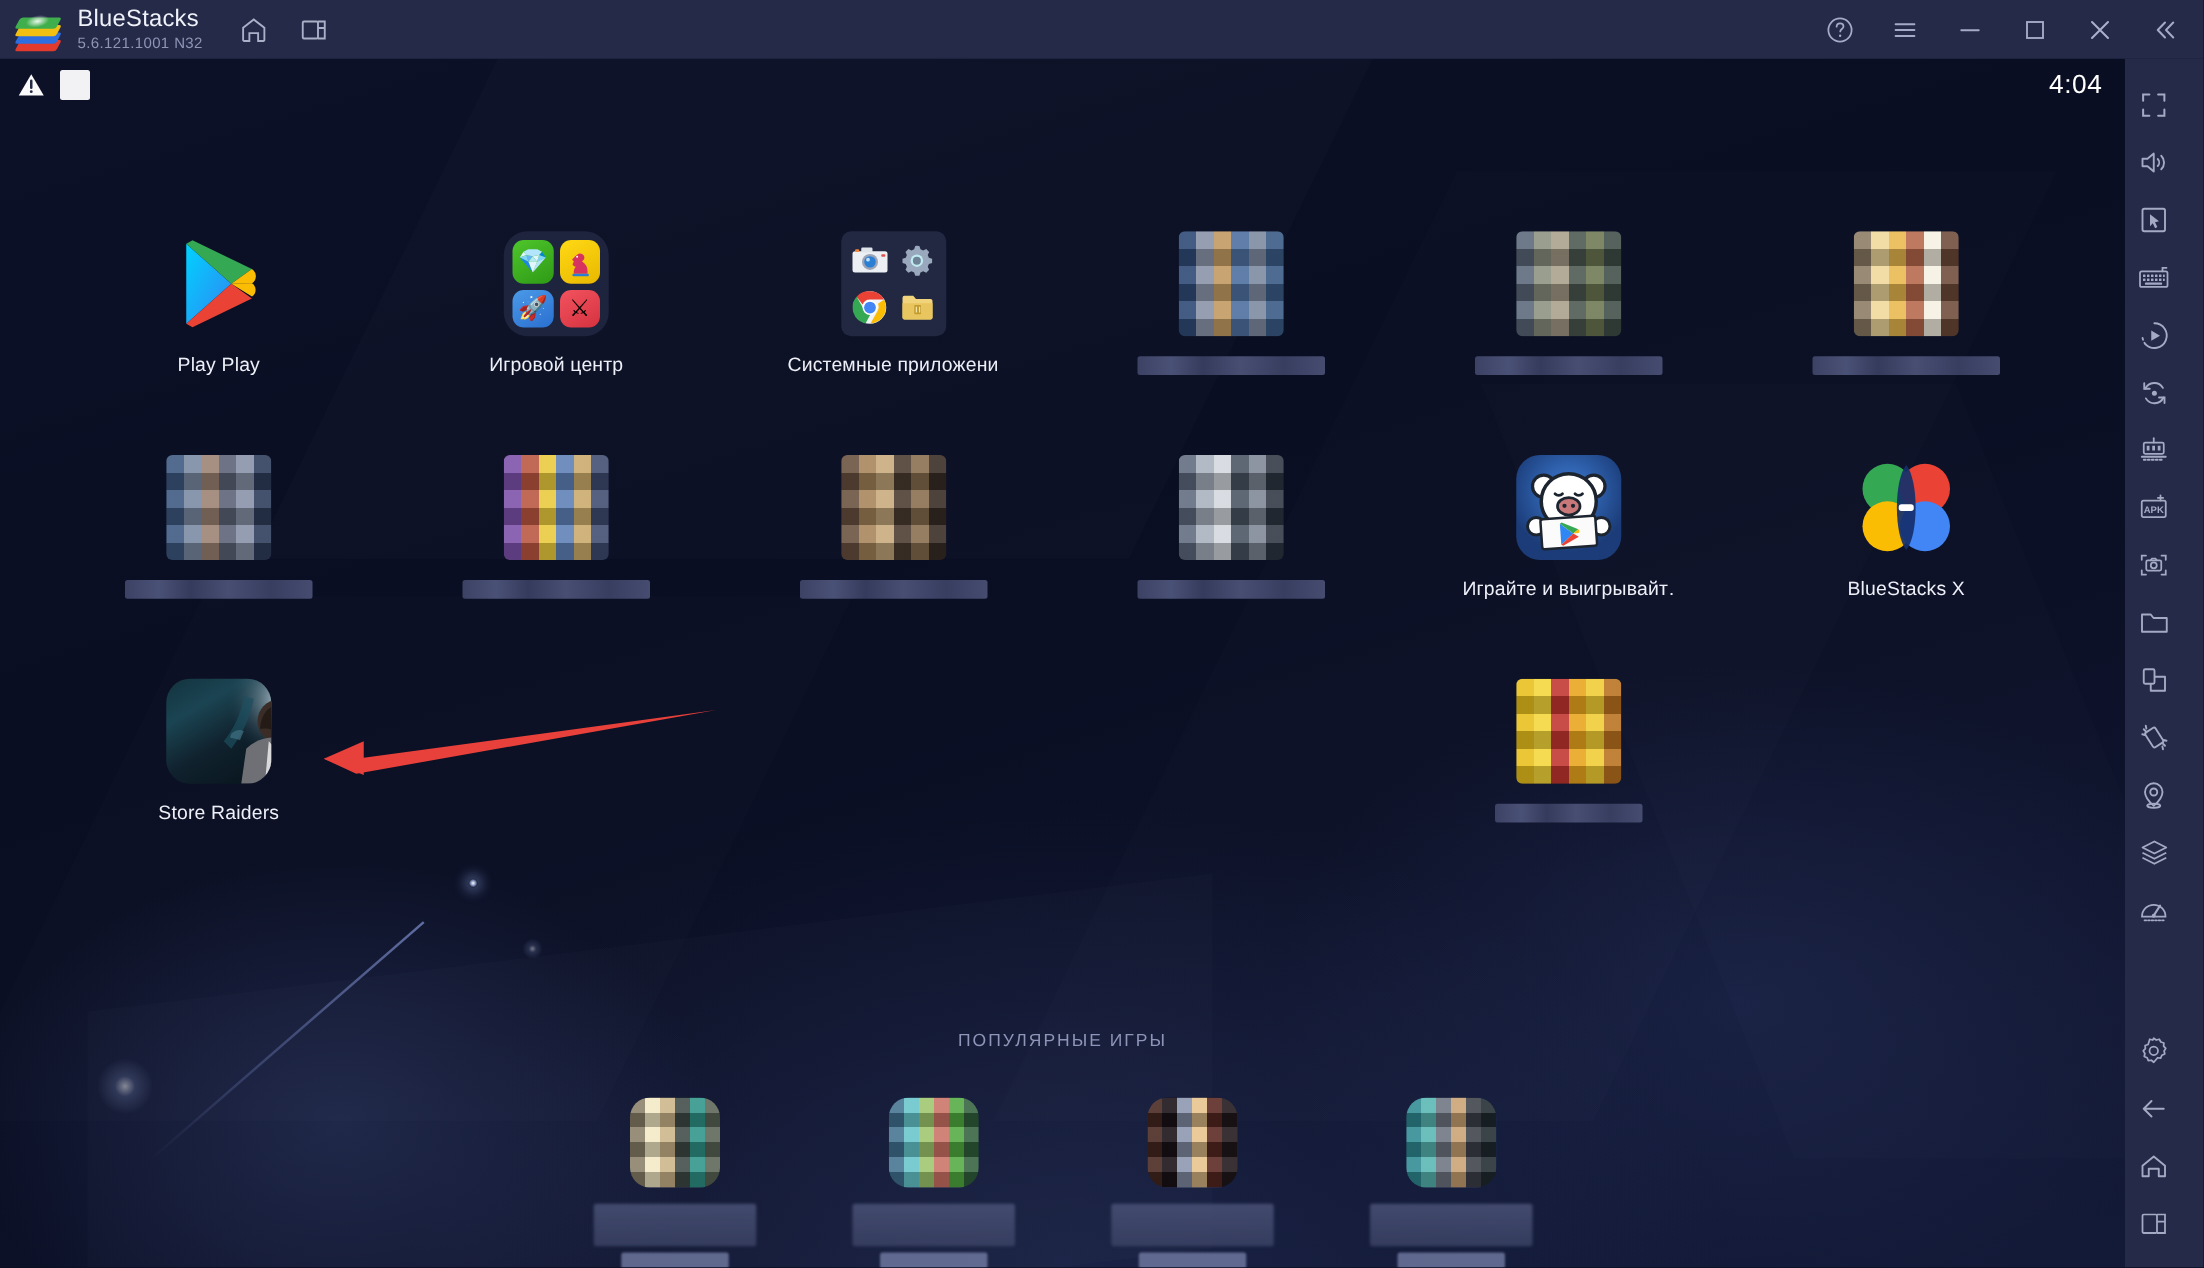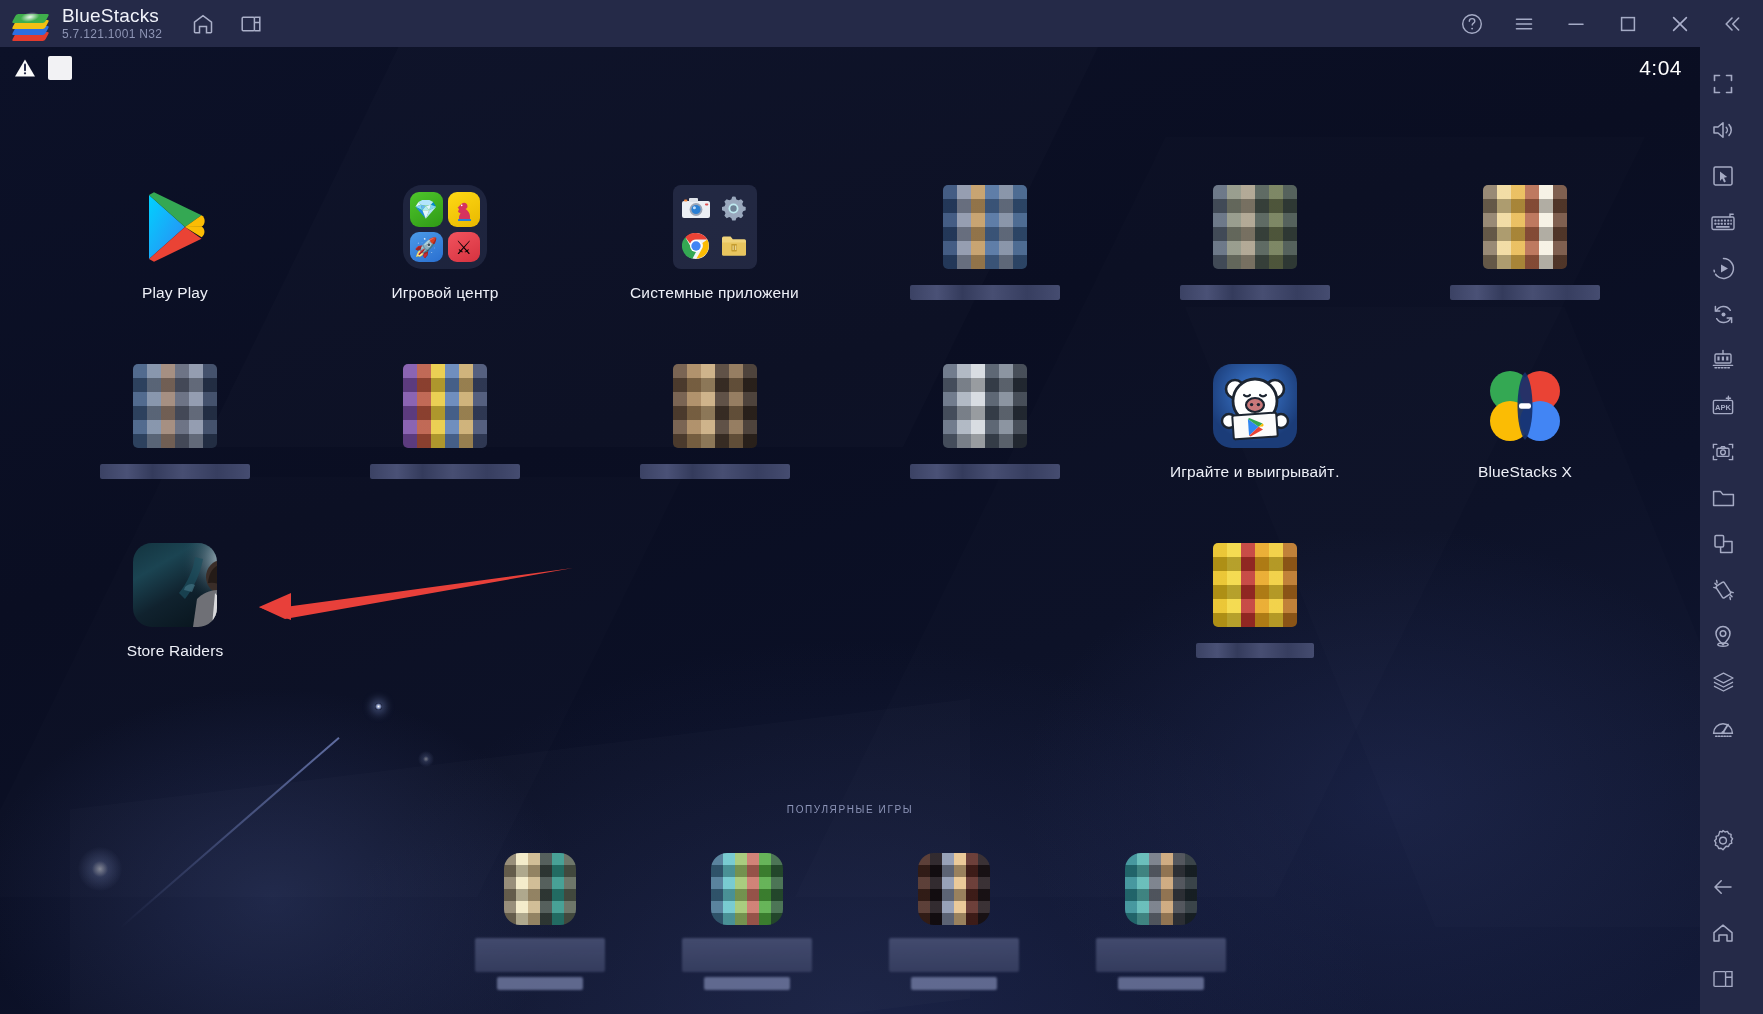--- a/index.html
+++ b/index.html
@@ -135,7 +135,7 @@
     </div>
     <div class="title-block">
       <div class="title-main">BlueStacks</div>
-      <div class="title-ver">5.7.121.1001  N32</div>
+      <div class="title-ver">5.6.121.1001  N32</div>
     </div>
 
     <div class="tb-icons-left">

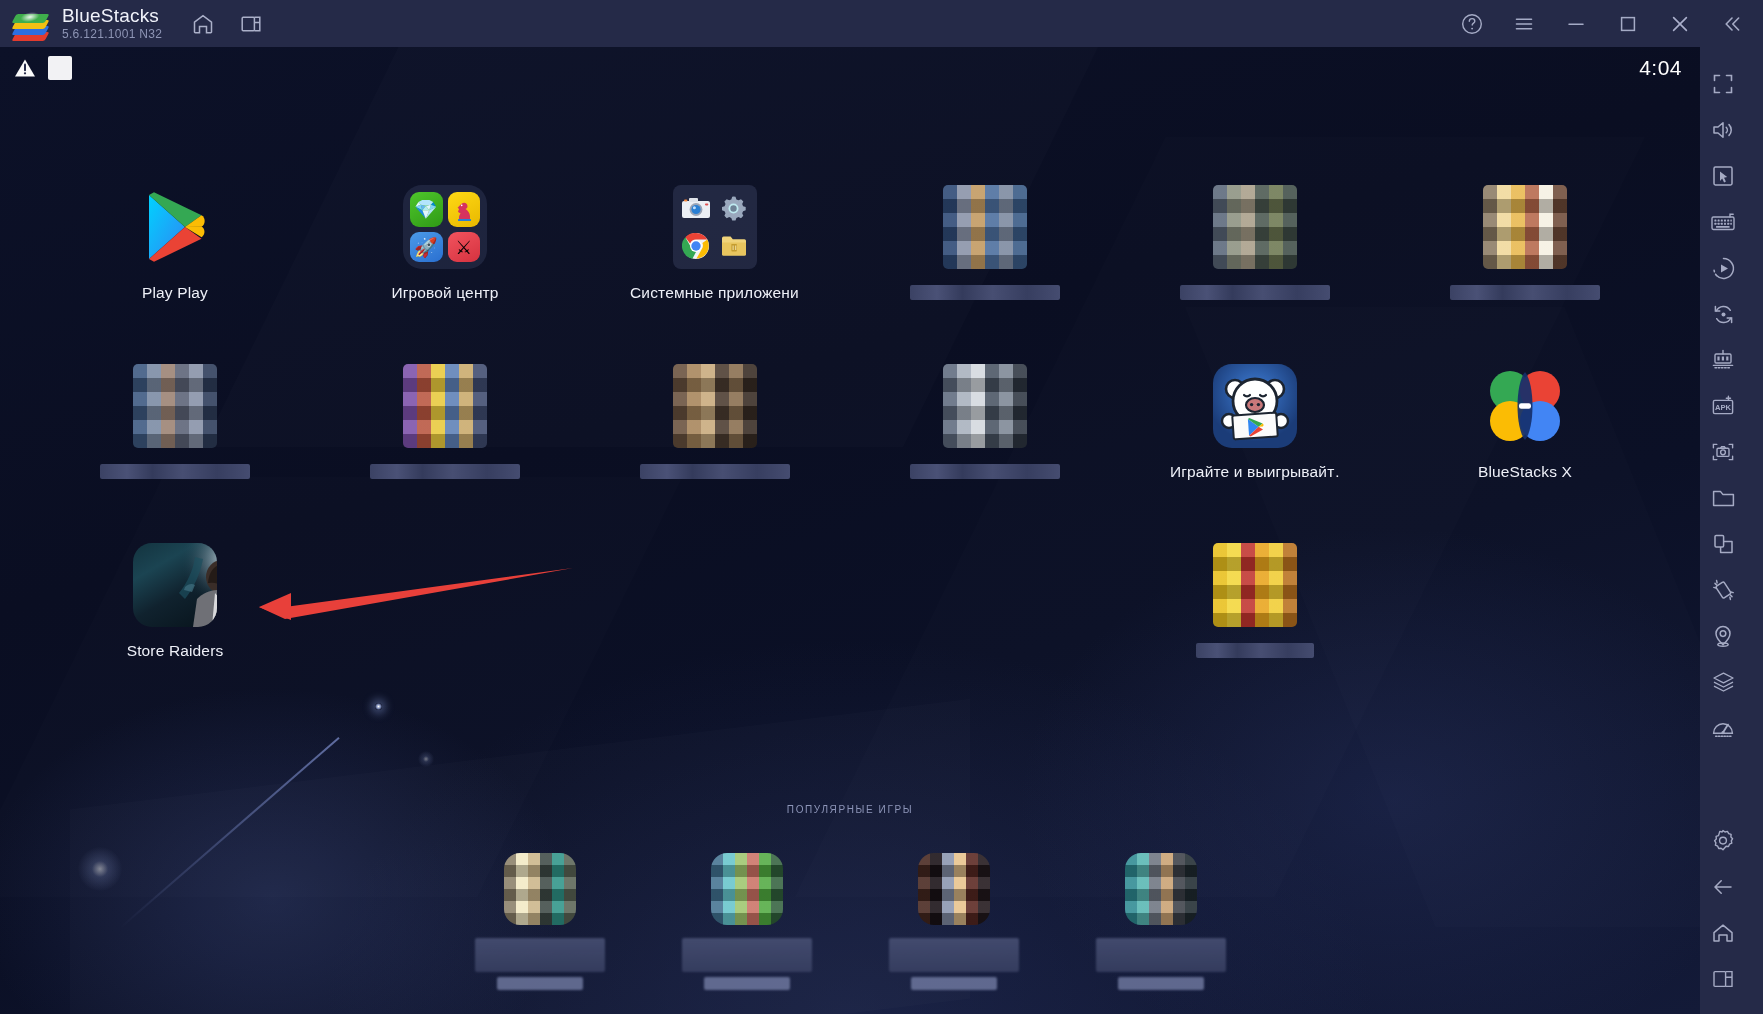--- a/index.html
+++ b/index.html
@@ -102,7 +102,7 @@
 
   
   .popular { position: absolute; left: 0; right: 0; bottom: 0; top: 715px; z-index: 8; }
-  .pop-title { text-align: center; font-size: 10px; letter-spacing: 1.6px; color: #8d95b8; }
+  .pop-title { text-align: center; font-size: 14px; letter-spacing: 1.6px; color: #8d95b8; margin-top: 20px; }
   .pop-row { margin-top: 38px; display: flex; justify-content: center; gap: 77px; }
   .pop-item { display: flex; flex-direction: column; align-items: center; cursor: pointer; }
   .pop-ic { width: 72px; height: 72px; border-radius: 16px; overflow: hidden; }

